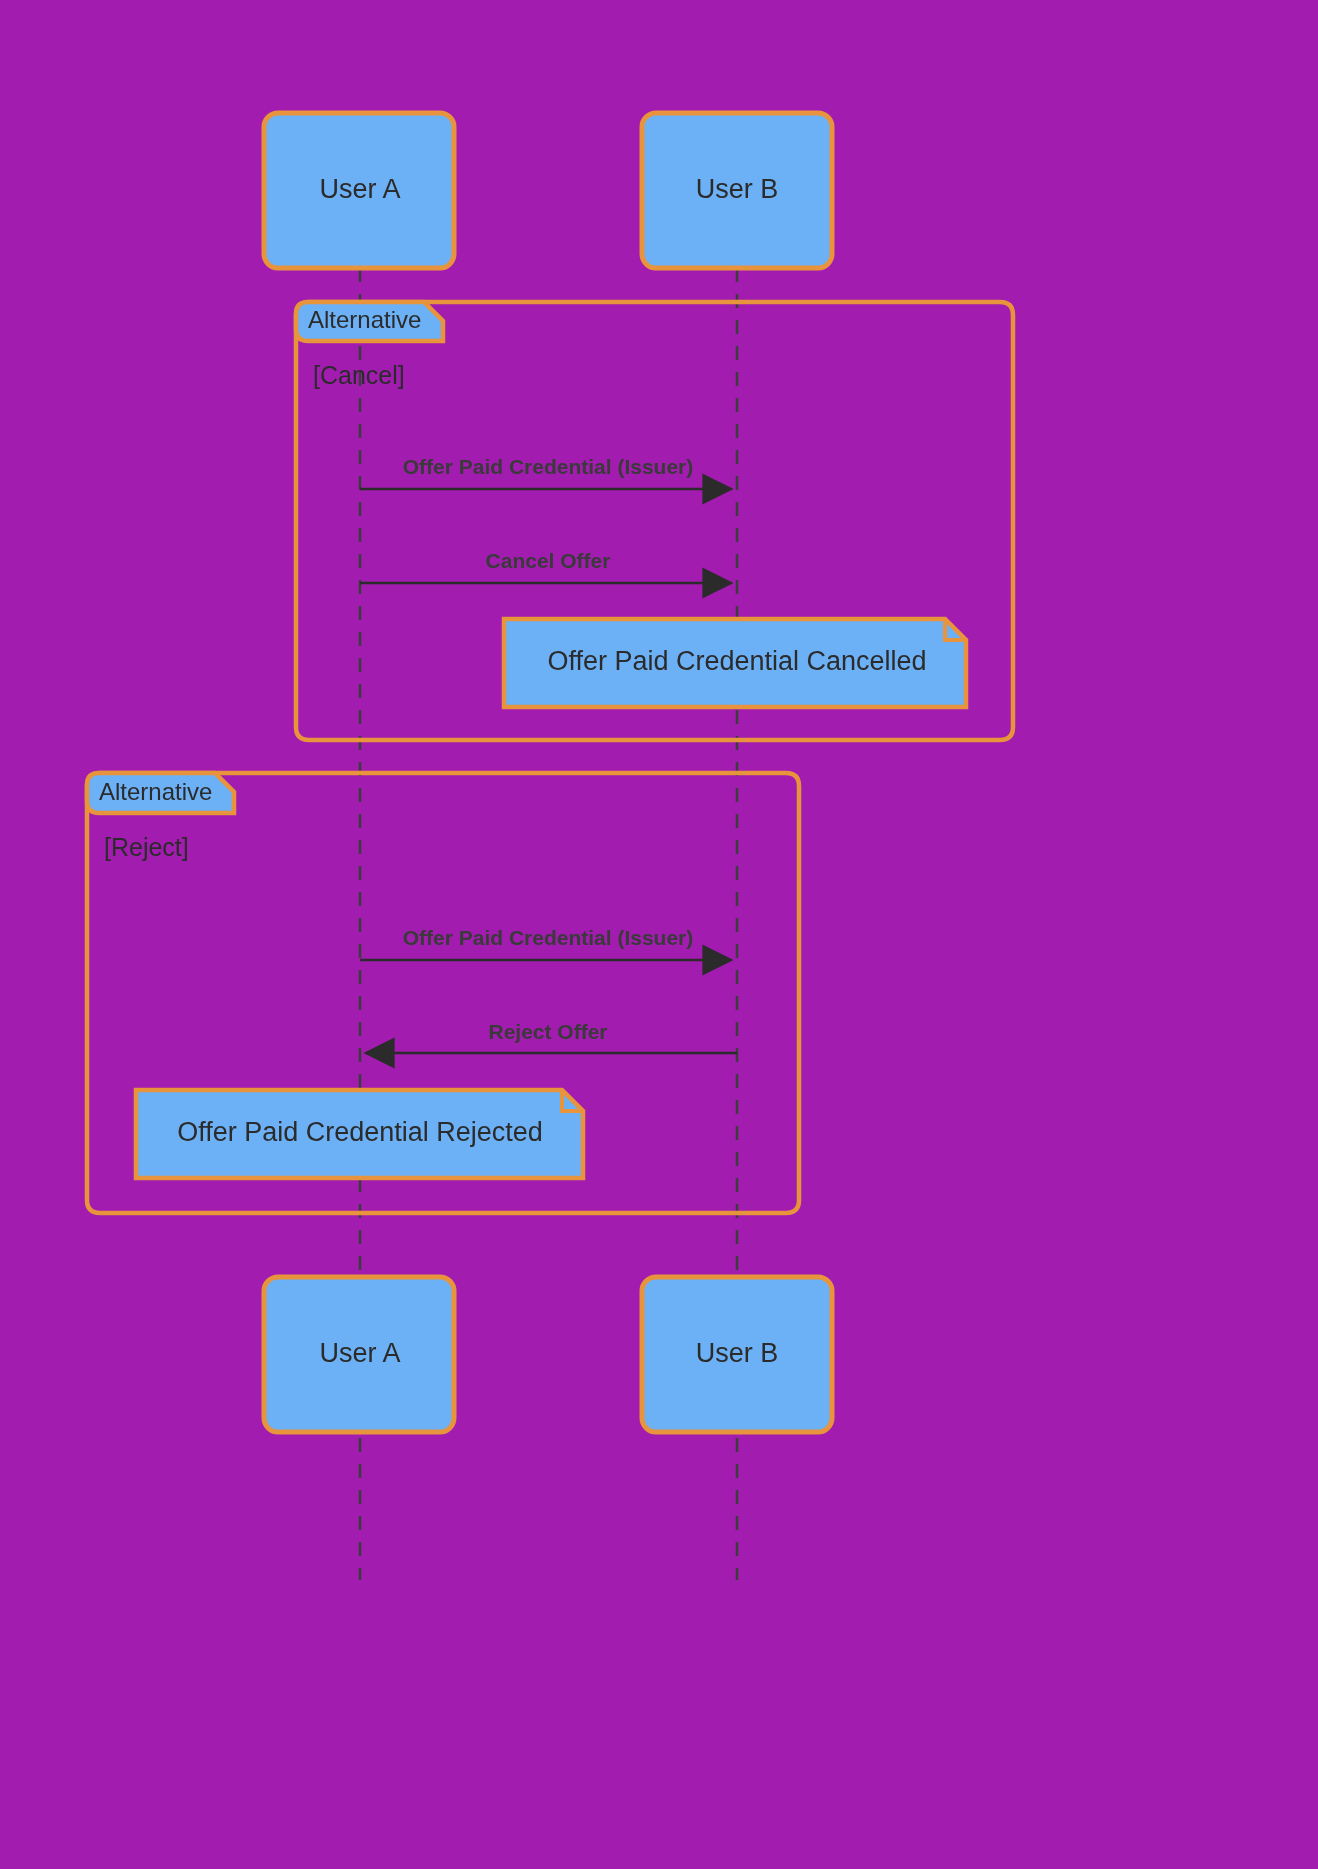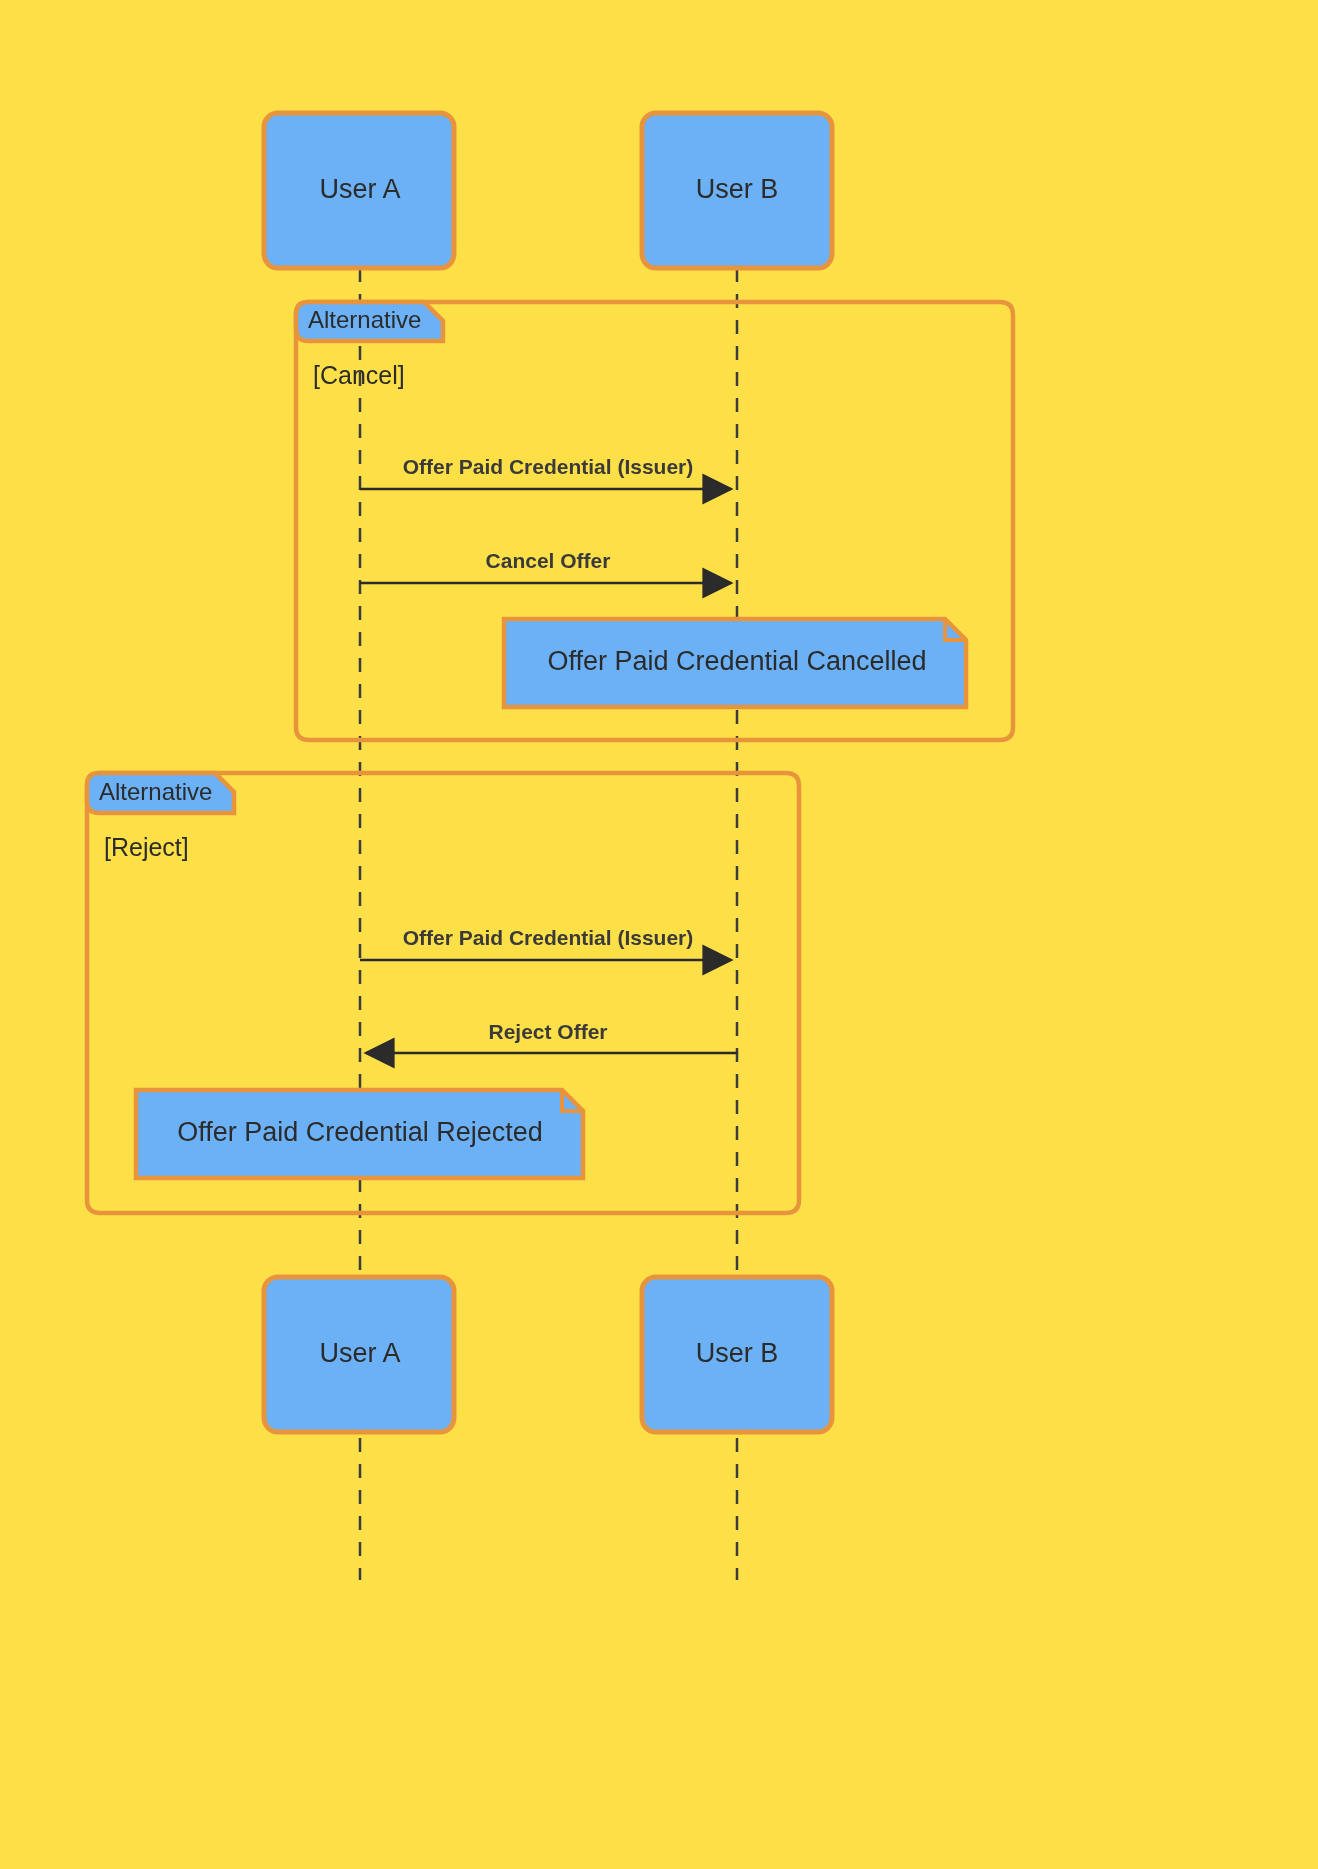--- a/index.html
+++ b/index.html
@@ -15,7 +15,7 @@
     position: relative;
     width: 1318px;
     height: 1869px;
-    background: #fde047;
+    background: #a21caf;
     overflow: hidden;
   }
   #diagram-svg {

